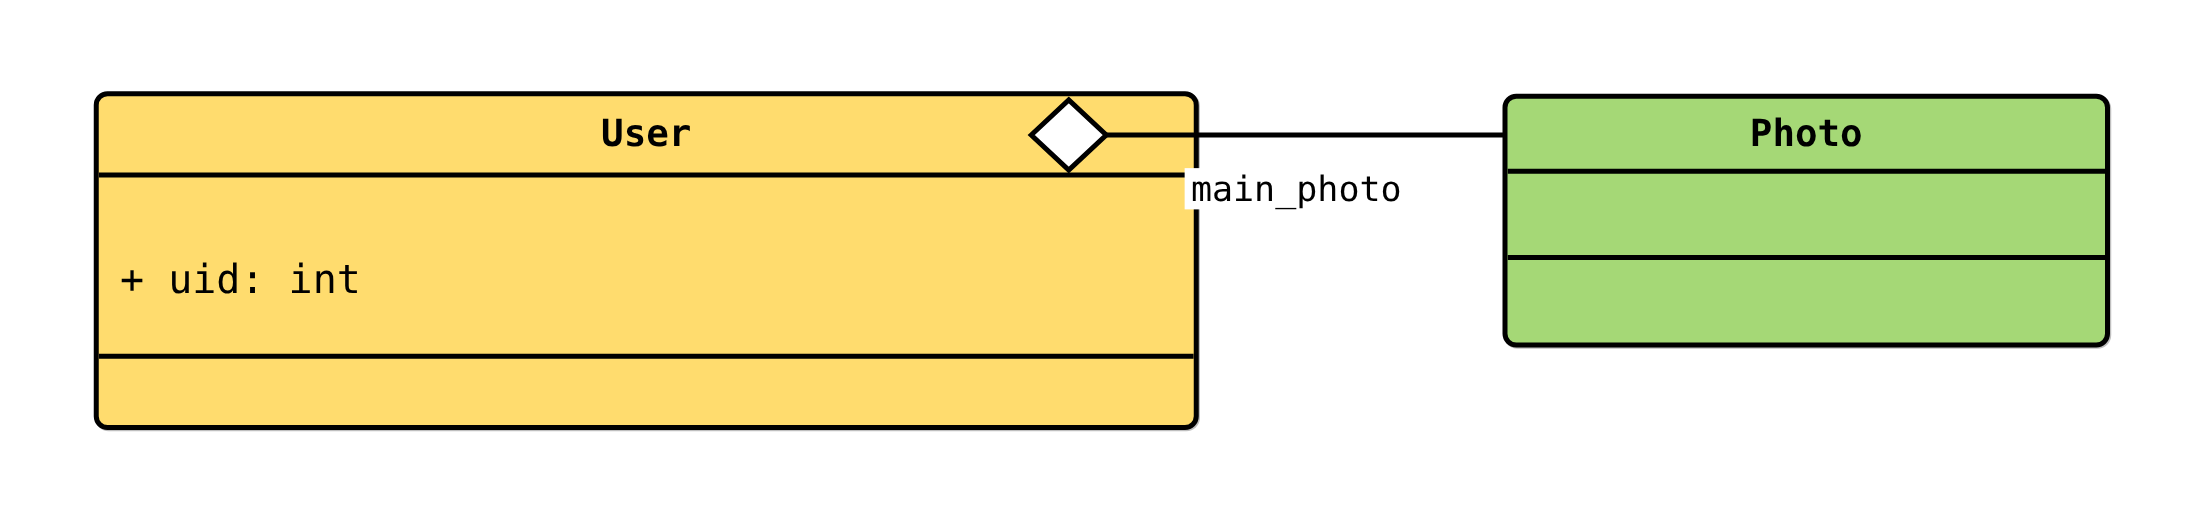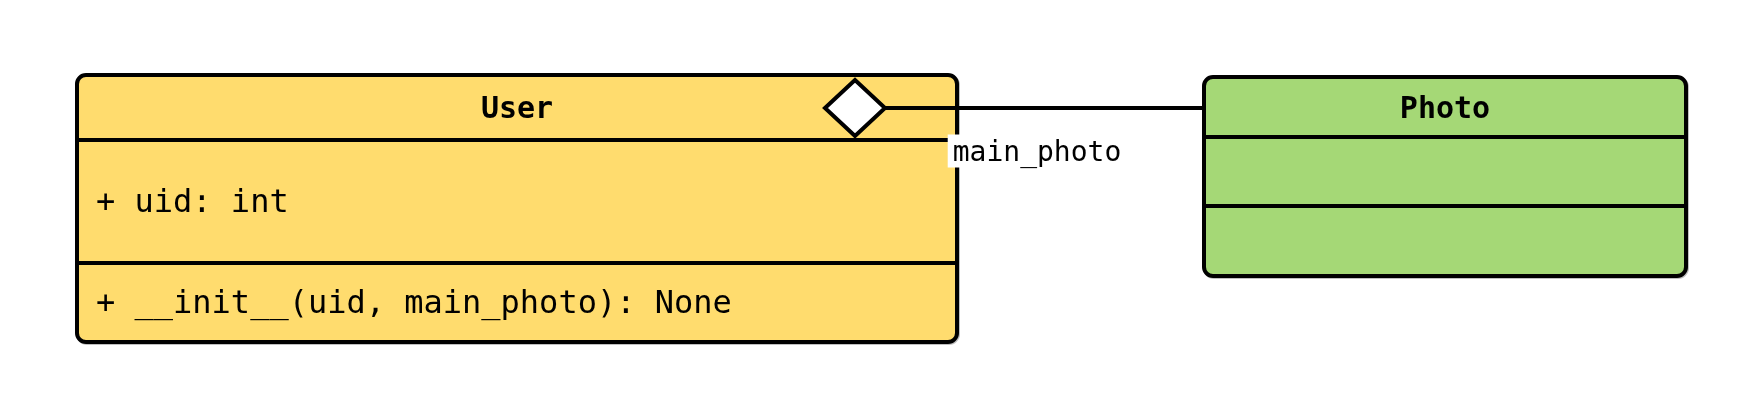--- a/index.html
+++ b/index.html
@@ -64,7 +64,7 @@
     font-size: 32px;
     line-height: 31px;
   }
-  .uml-class-user .compartment-attrs { height: 123px; }
+  .uml-class-user .compartment-attrs { height: 123px; margin-top: 22px; }
   .uml-class-photo .compartment-attrs { height: 69px; }
   .compartment-methods {
     flex: 1;

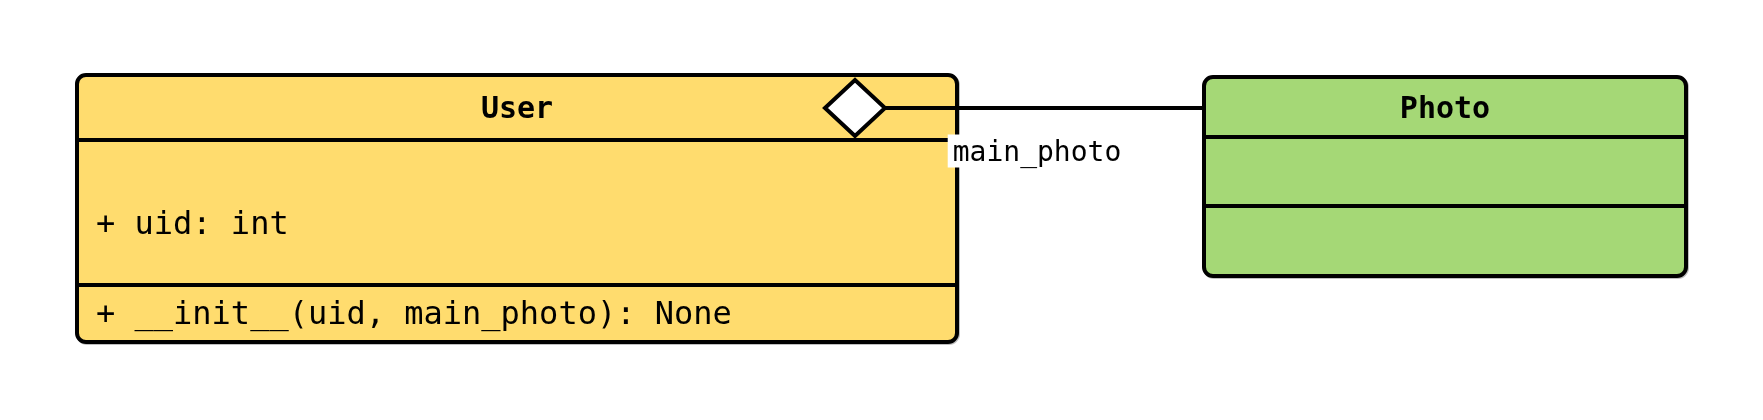--- a/index.html
+++ b/index.html
@@ -112,9 +112,6 @@
     <div class="compartment compartment-attrs divided">
       <div class="text-line"><span>+ uid: </span><span>int</span></div>
     </div>
-    <div class="compartment compartment-methods">
-      <div class="text-line">+ __init__(uid, main_photo): None</div>
-    </div>
   </div>
 
   <svg class="diamond-svg" width="68" height="62" viewBox="0 0 68 62">

